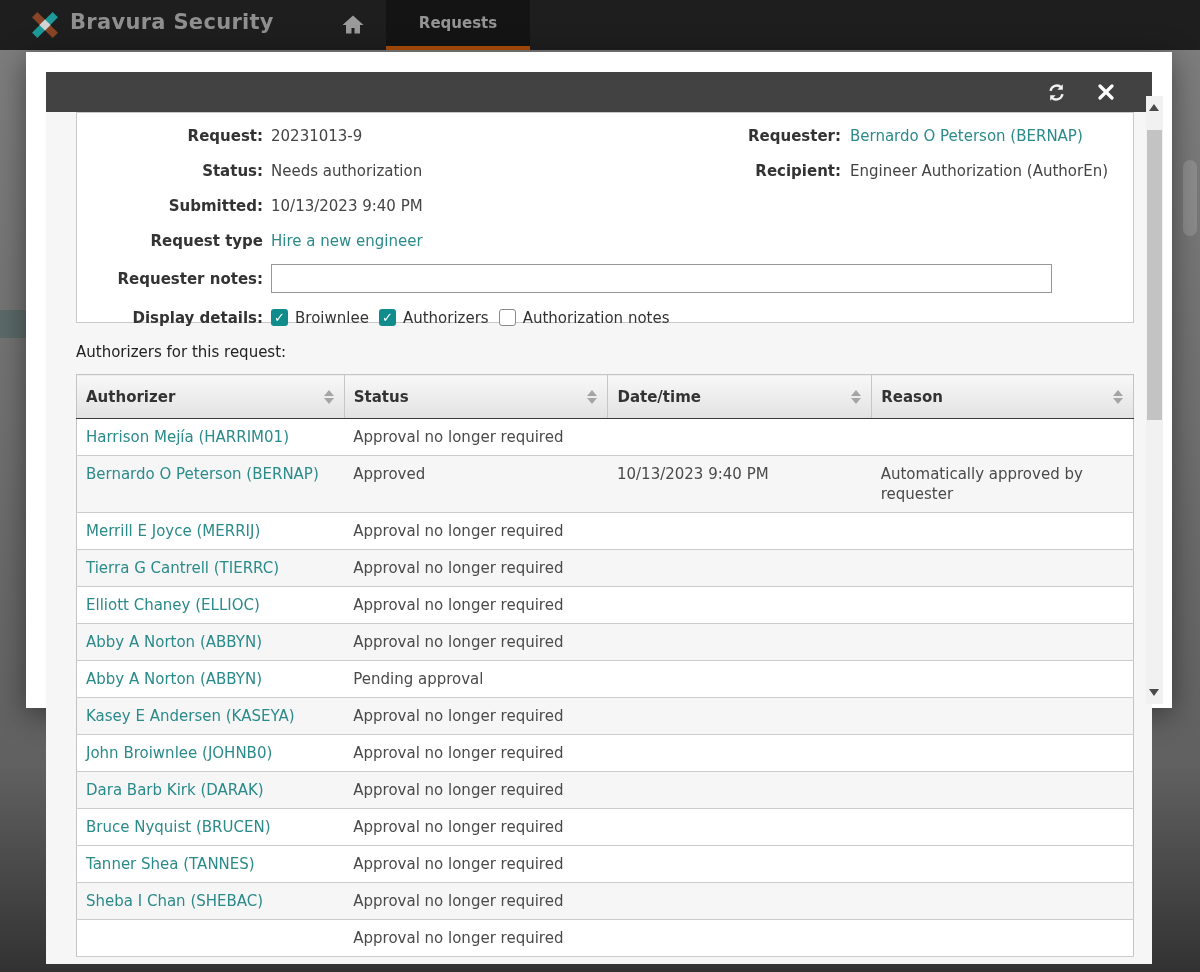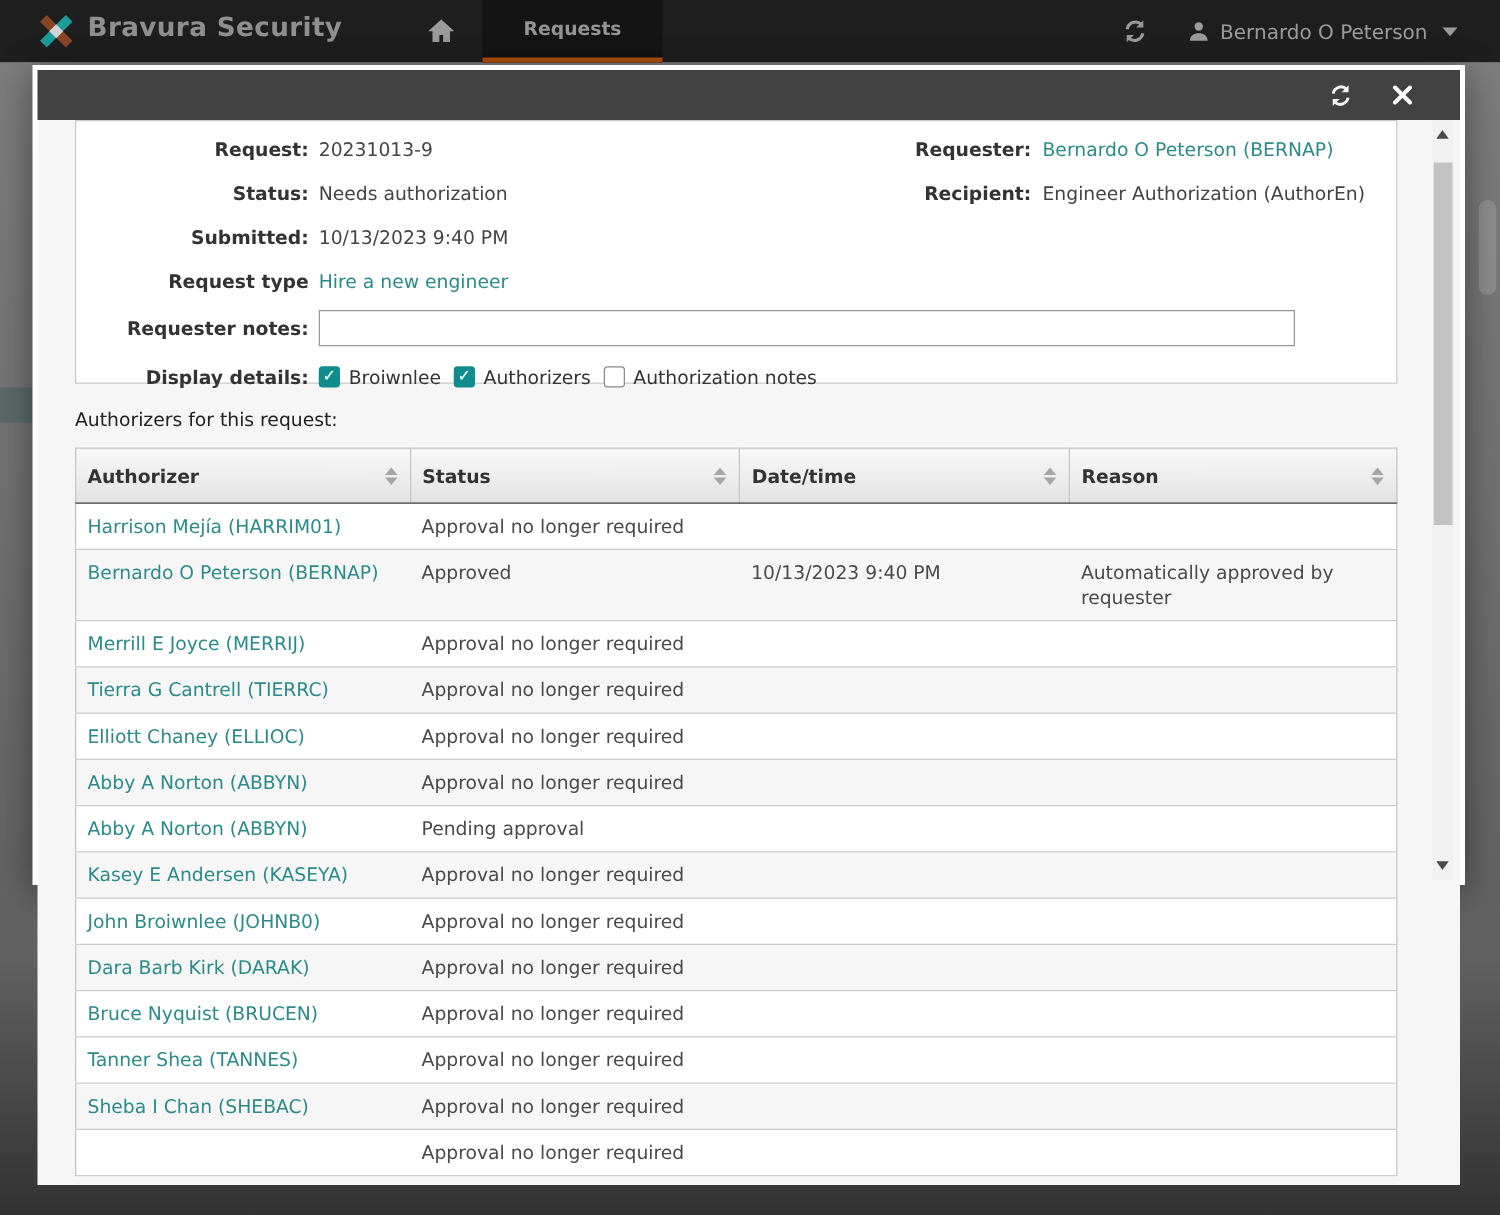--- a/index.html
+++ b/index.html
@@ -130,24 +130,6 @@
     </div>
     <div class="nav-tab">
       <span>Requests</span>
-    </div>
-    <div class="topbar-right">
-      <span class="mh-icon">
-        <svg width="20" height="20" viewBox="0 0 24 24">
-          <path d="M4.5 10A8 8 0 0 1 18 5.5" stroke="#9a9a9a" stroke-width="3" fill="none"></path>
-          <path d="M20 1.5v7h-7z" fill="#9a9a9a"></path>
-          <path d="M19.5 14A8 8 0 0 1 6 18.5" stroke="#9a9a9a" stroke-width="3" fill="none"></path>
-          <path d="M4 22.5v-7h7z" fill="#9a9a9a"></path>
-        </svg>
-      </span>
-      <div class="user">
-        <svg width="18" height="18" viewBox="0 0 24 24">
-          <circle cx="12" cy="7" r="4.5" fill="#9b9b9b"></circle>
-          <path d="M2.5 22c0-5.2 4.2-8 9.5-8s9.5 2.8 9.5 8z" fill="#9b9b9b"></path>
-        </svg>
-        <span>Bernardo O Peterson</span>
-        <span class="caret"></span>
-      </div>
     </div>
   </div>
 

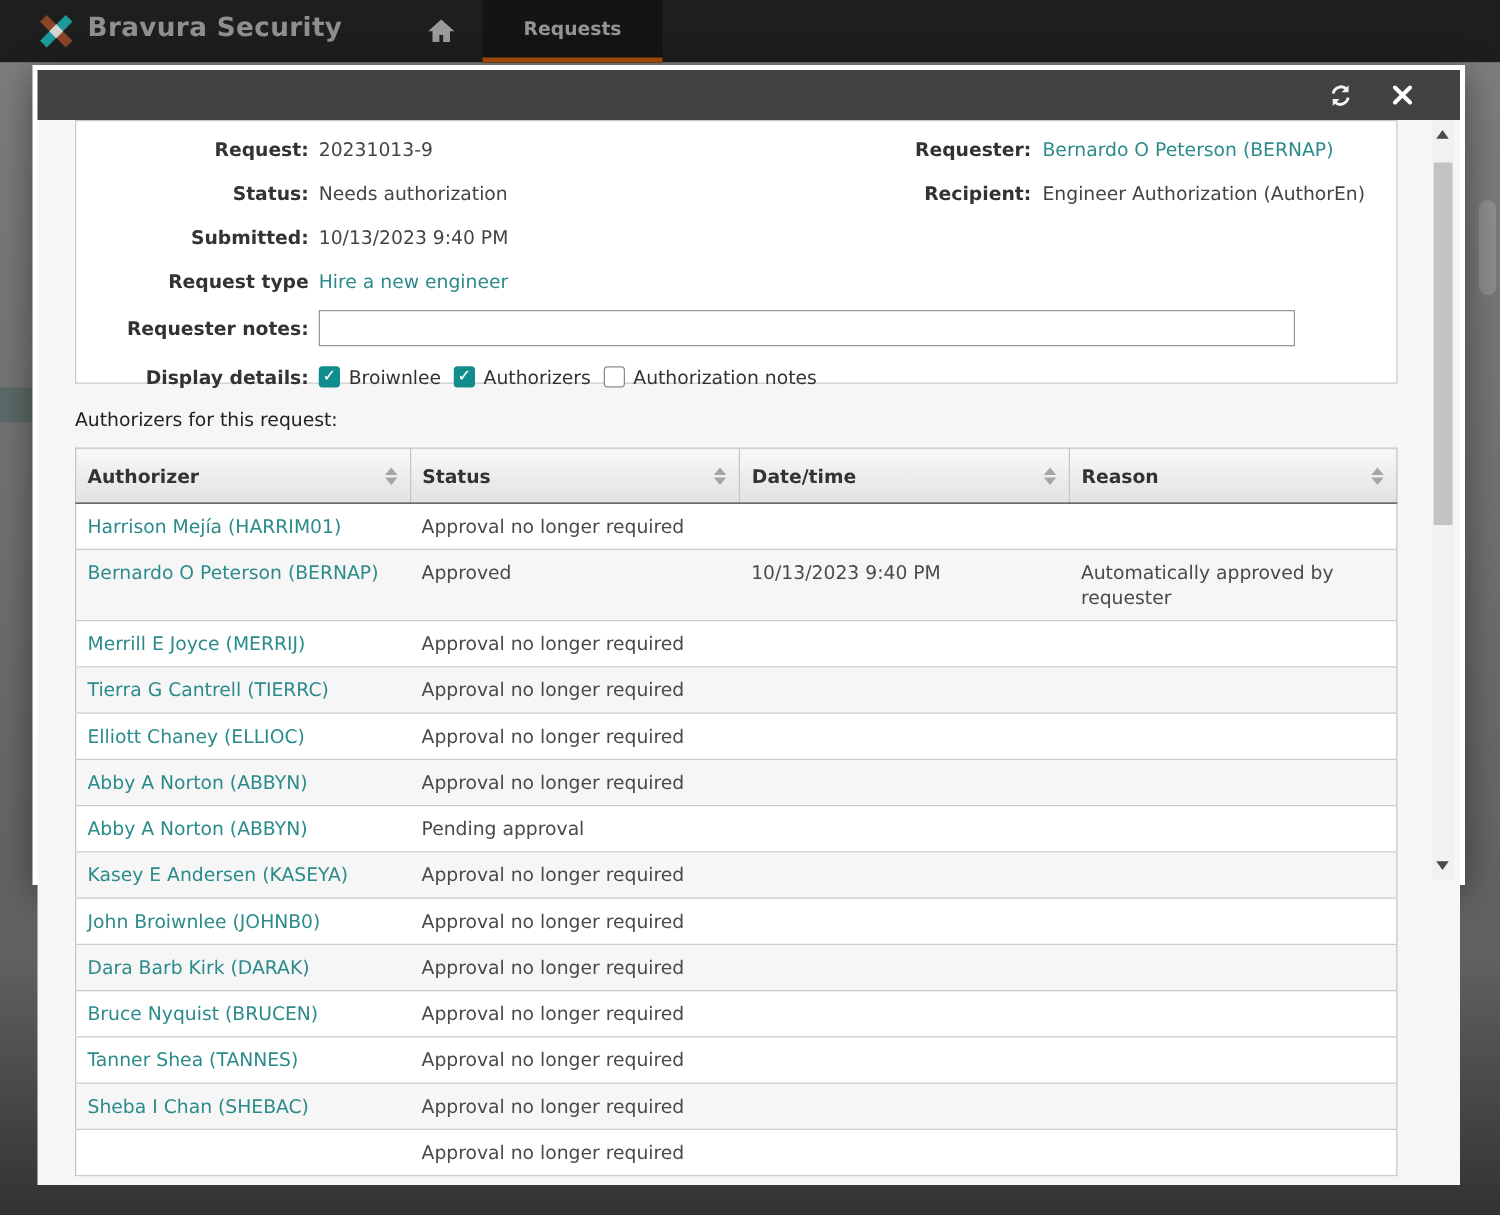--- a/index.html
+++ b/index.html
@@ -39,7 +39,7 @@
   
   .modal {
     position:absolute; left:26px; top:52px; width:1146px; height:656px; z-index:20;
-    background:#ffffff; padding:4px; box-shadow:0 6px 28px rgba(0,0,0,.45);
+    background:#ffffff; padding:20px; box-shadow:0 6px 28px rgba(0,0,0,.45);
   }
   .modal-header {
     height:40px; background:#424242; display:flex; align-items:center;

